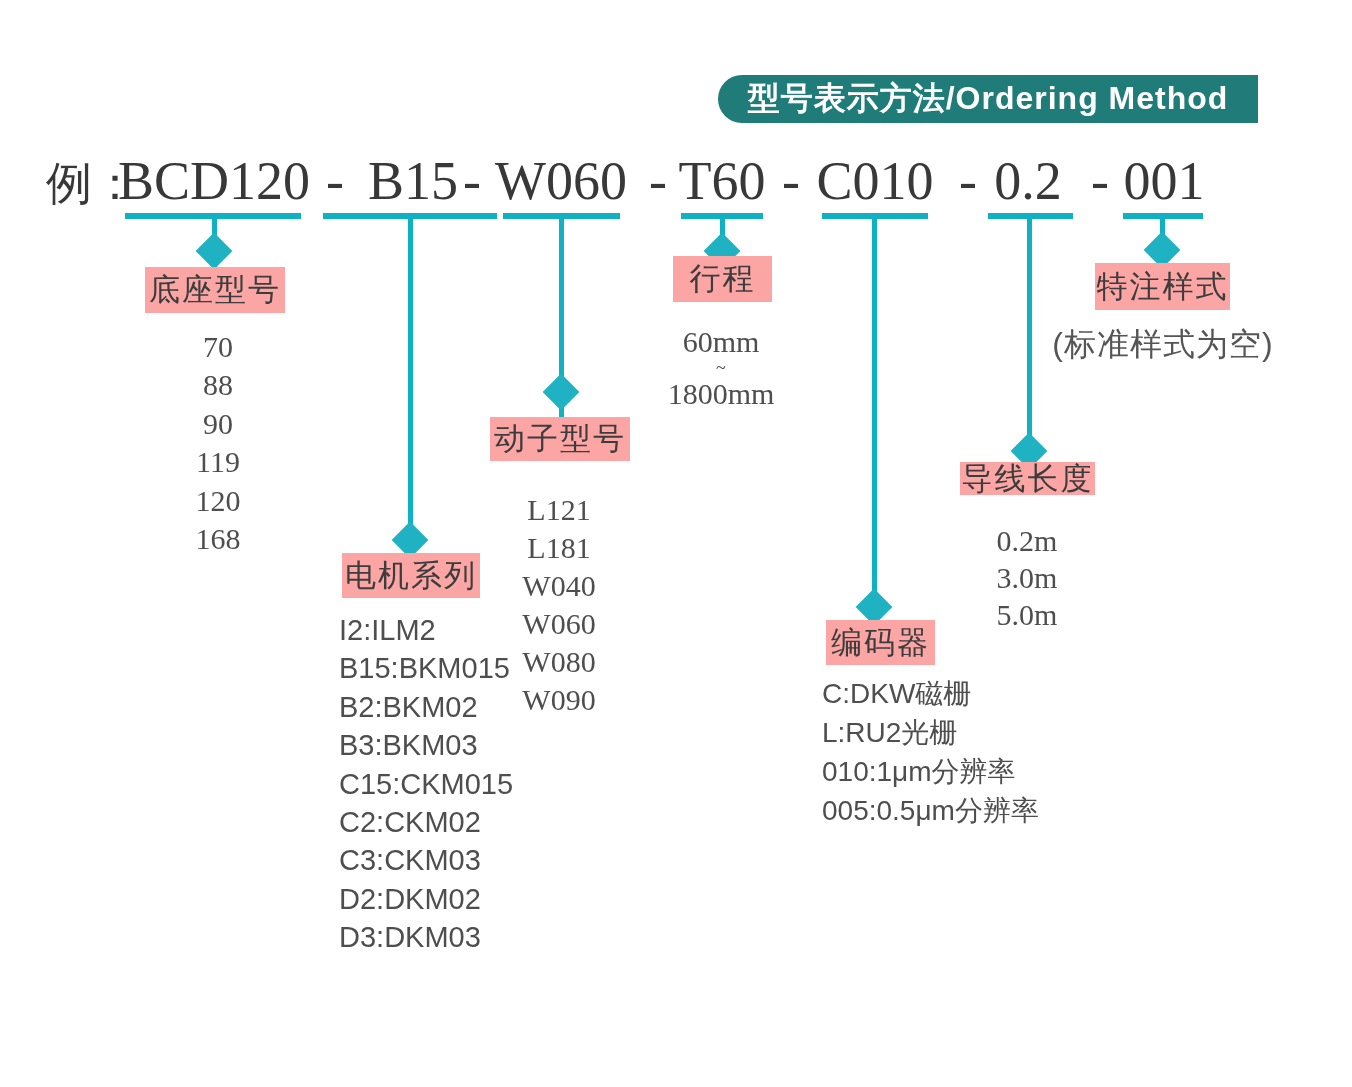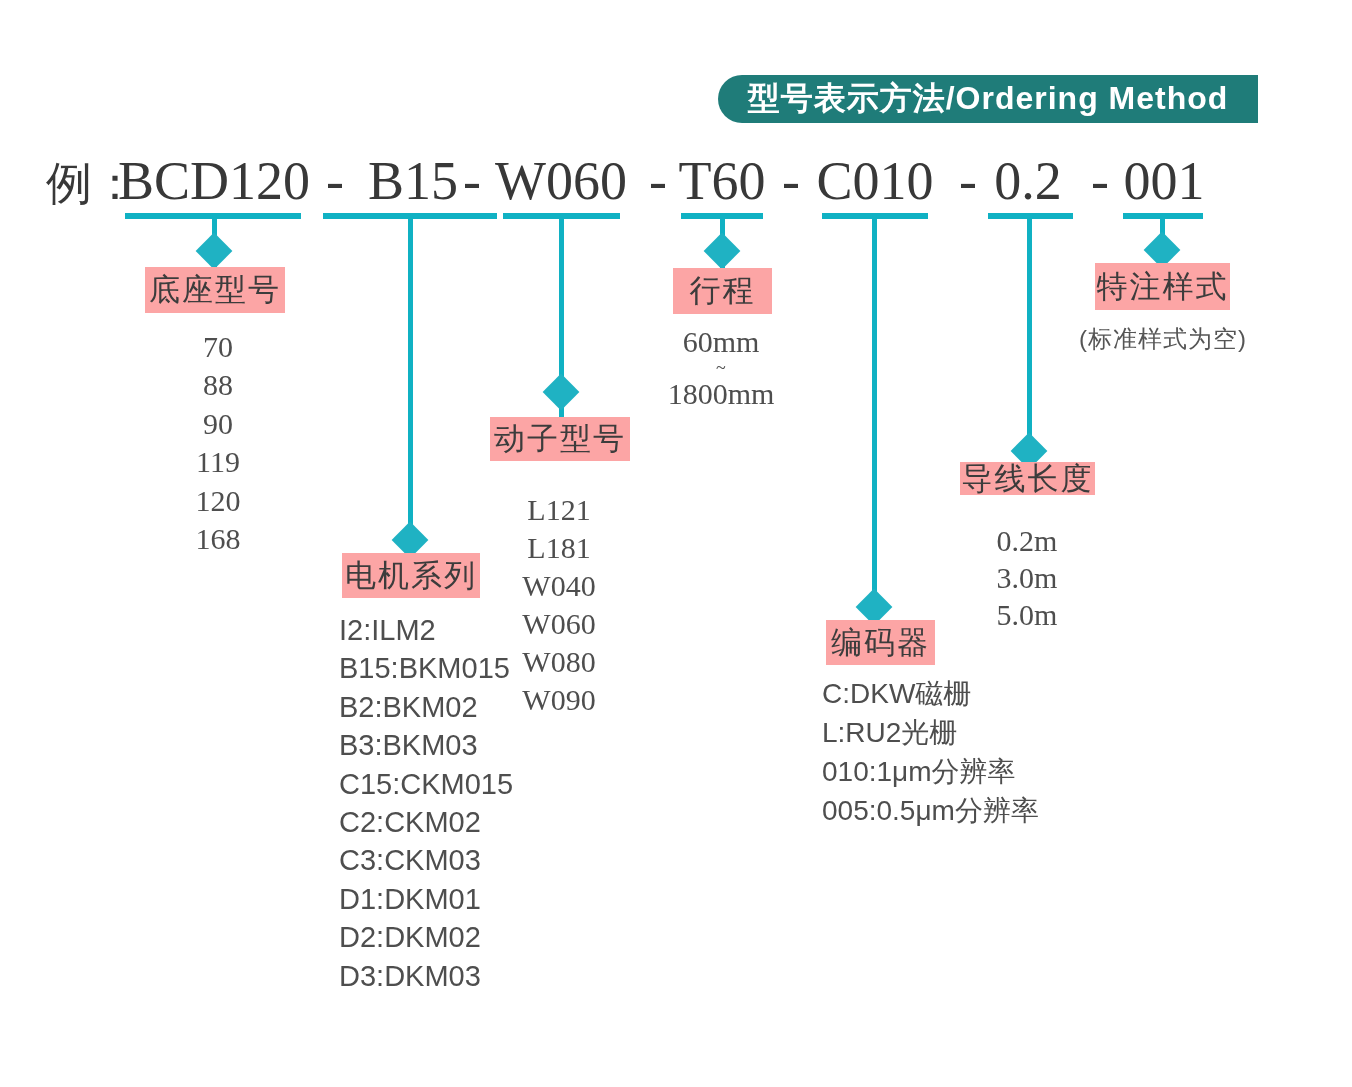--- a/index.html
+++ b/index.html
@@ -107,7 +107,7 @@
   <div class="label-box" style="left:145px;top:267px;width:140px;height:46px">底座型号</div>
   <div class="label-box" style="left:342px;top:553px;width:138px;height:45px">电机系列</div>
   <div class="label-box" style="left:490px;top:417px;width:140px;height:44px">动子型号</div>
-  <div class="label-box" style="left:673px;top:268px;width:99px;height:46px">行程</div>
+  <div class="label-box" style="left:673px;top:256px;width:99px;height:46px">行程</div>
   <div class="label-box" style="left:826px;top:620px;width:109px;height:45px">编码器</div>
   <div class="label-box" style="left:960px;top:462px;width:135px;height:33px">导线长度</div>
   <div class="label-box" style="left:1095px;top:263px;width:135px;height:47px">特注样式</div>

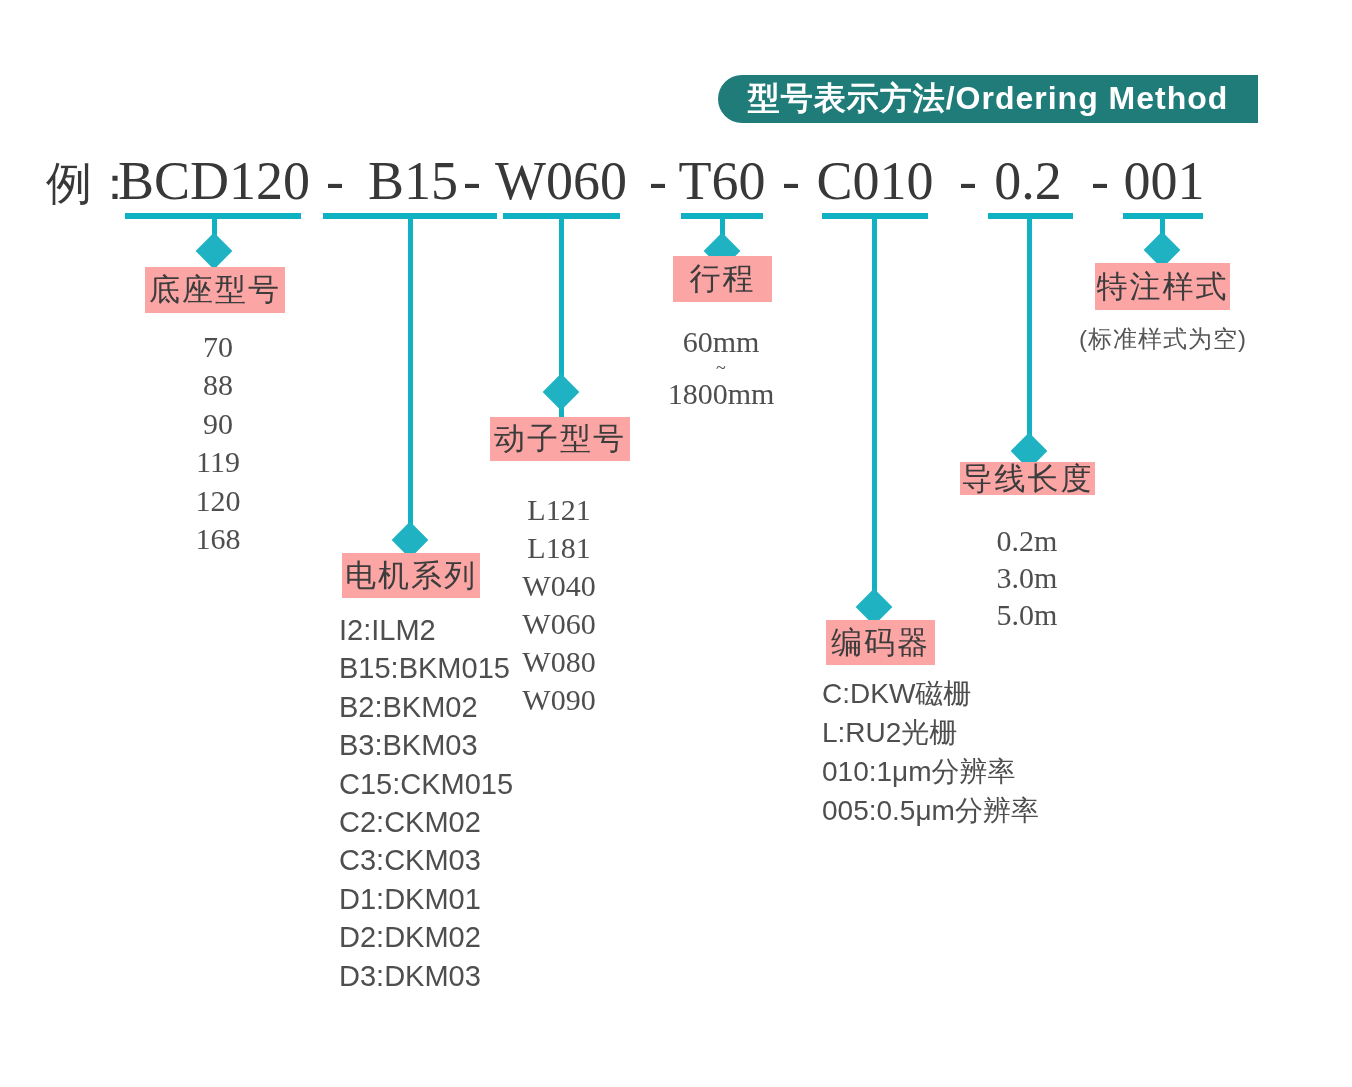--- a/index.html
+++ b/index.html
@@ -43,7 +43,7 @@
   .vlist.centered{transform:translateX(-50%);align-items:center;font-family:Liberation Serif, serif;}
   .vlist .item{display:block;}
   .note{
-    position:absolute;transform:translateX(-50%);color:#555555;font-size:24px;
+    position:absolute;transform:translateX(-50%);color:#555555;font-size:32px;
     letter-spacing:1px;white-space:nowrap;
   }
   

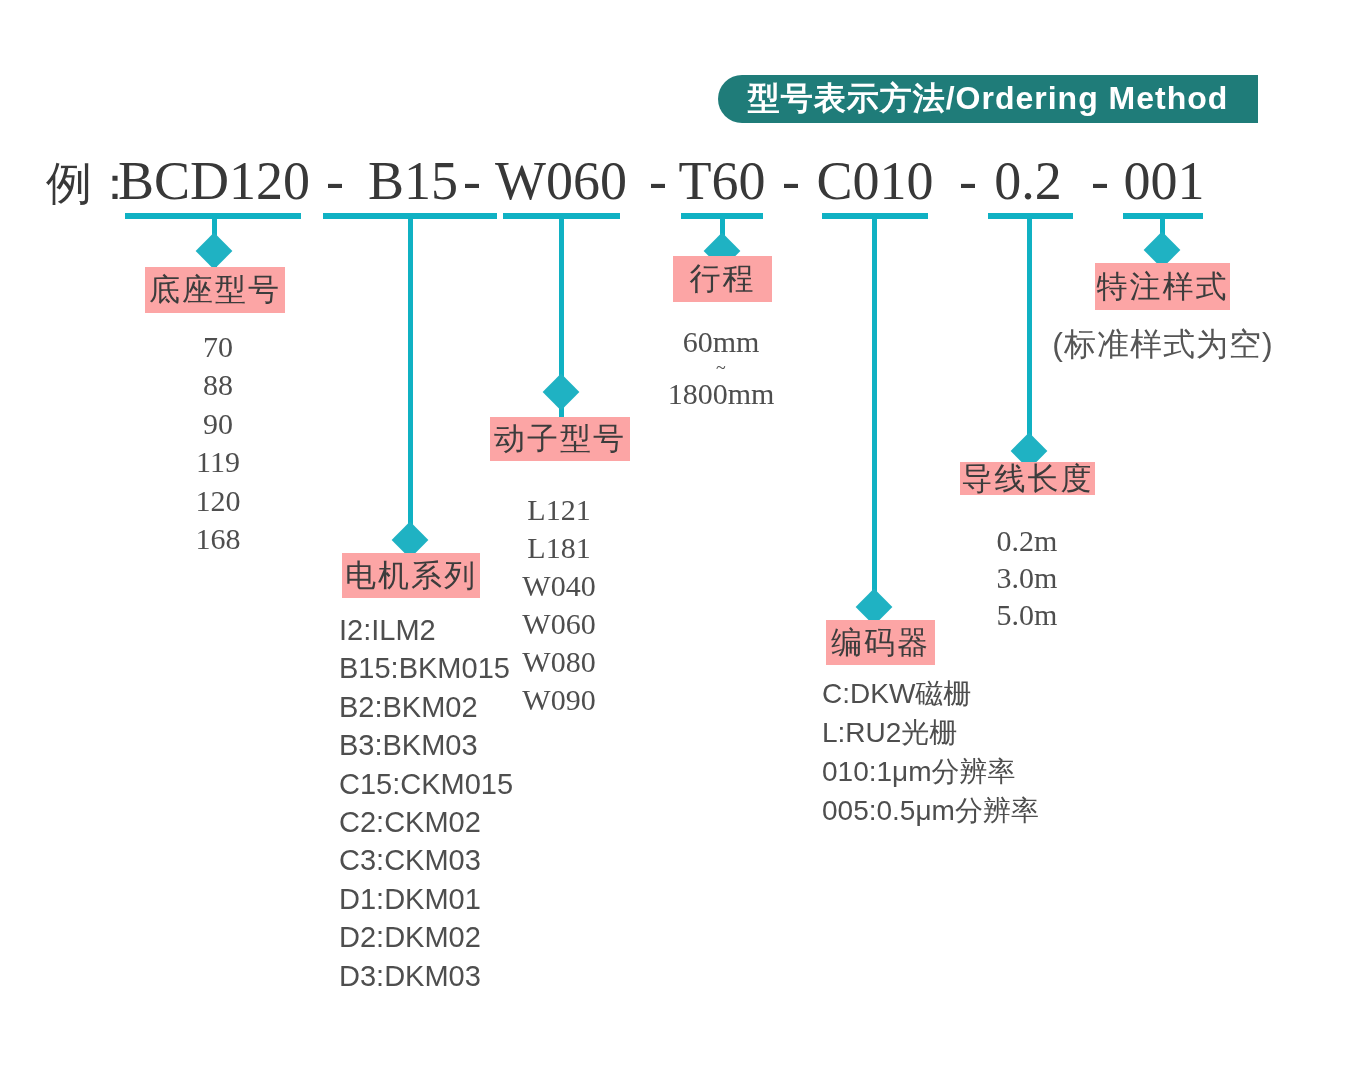--- a/index.html
+++ b/index.html
@@ -129,7 +129,6 @@
     <span class="item">C15:CKM015</span>
     <span class="item">C2:CKM02</span>
     <span class="item">C3:CKM03</span>
-    <span class="item">D1:DKM01</span>
     <span class="item">D2:DKM02</span>
     <span class="item">D3:DKM03</span>
   </div>

